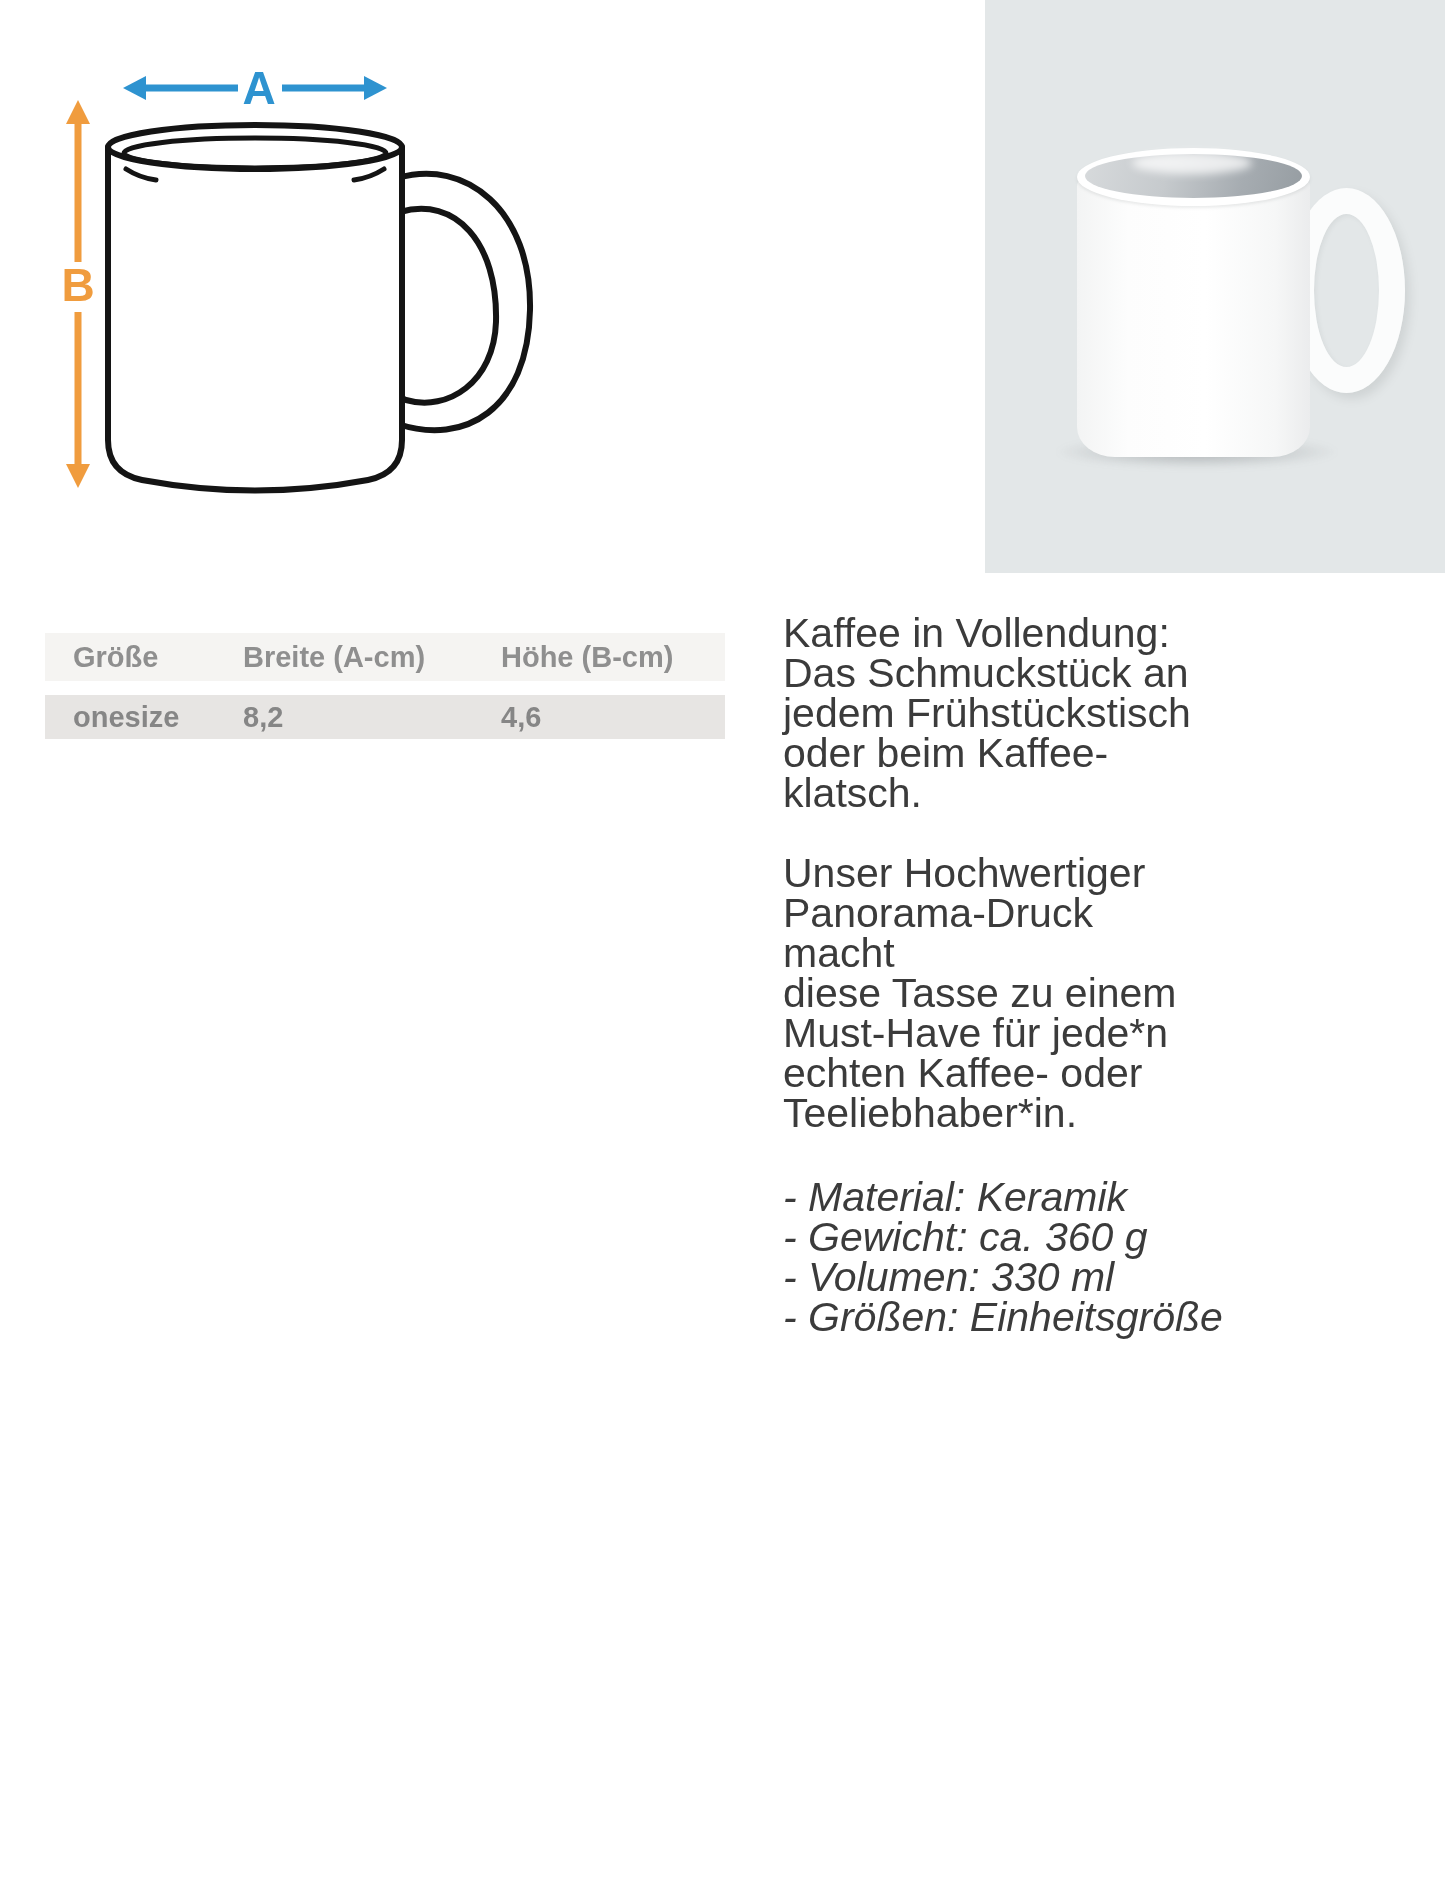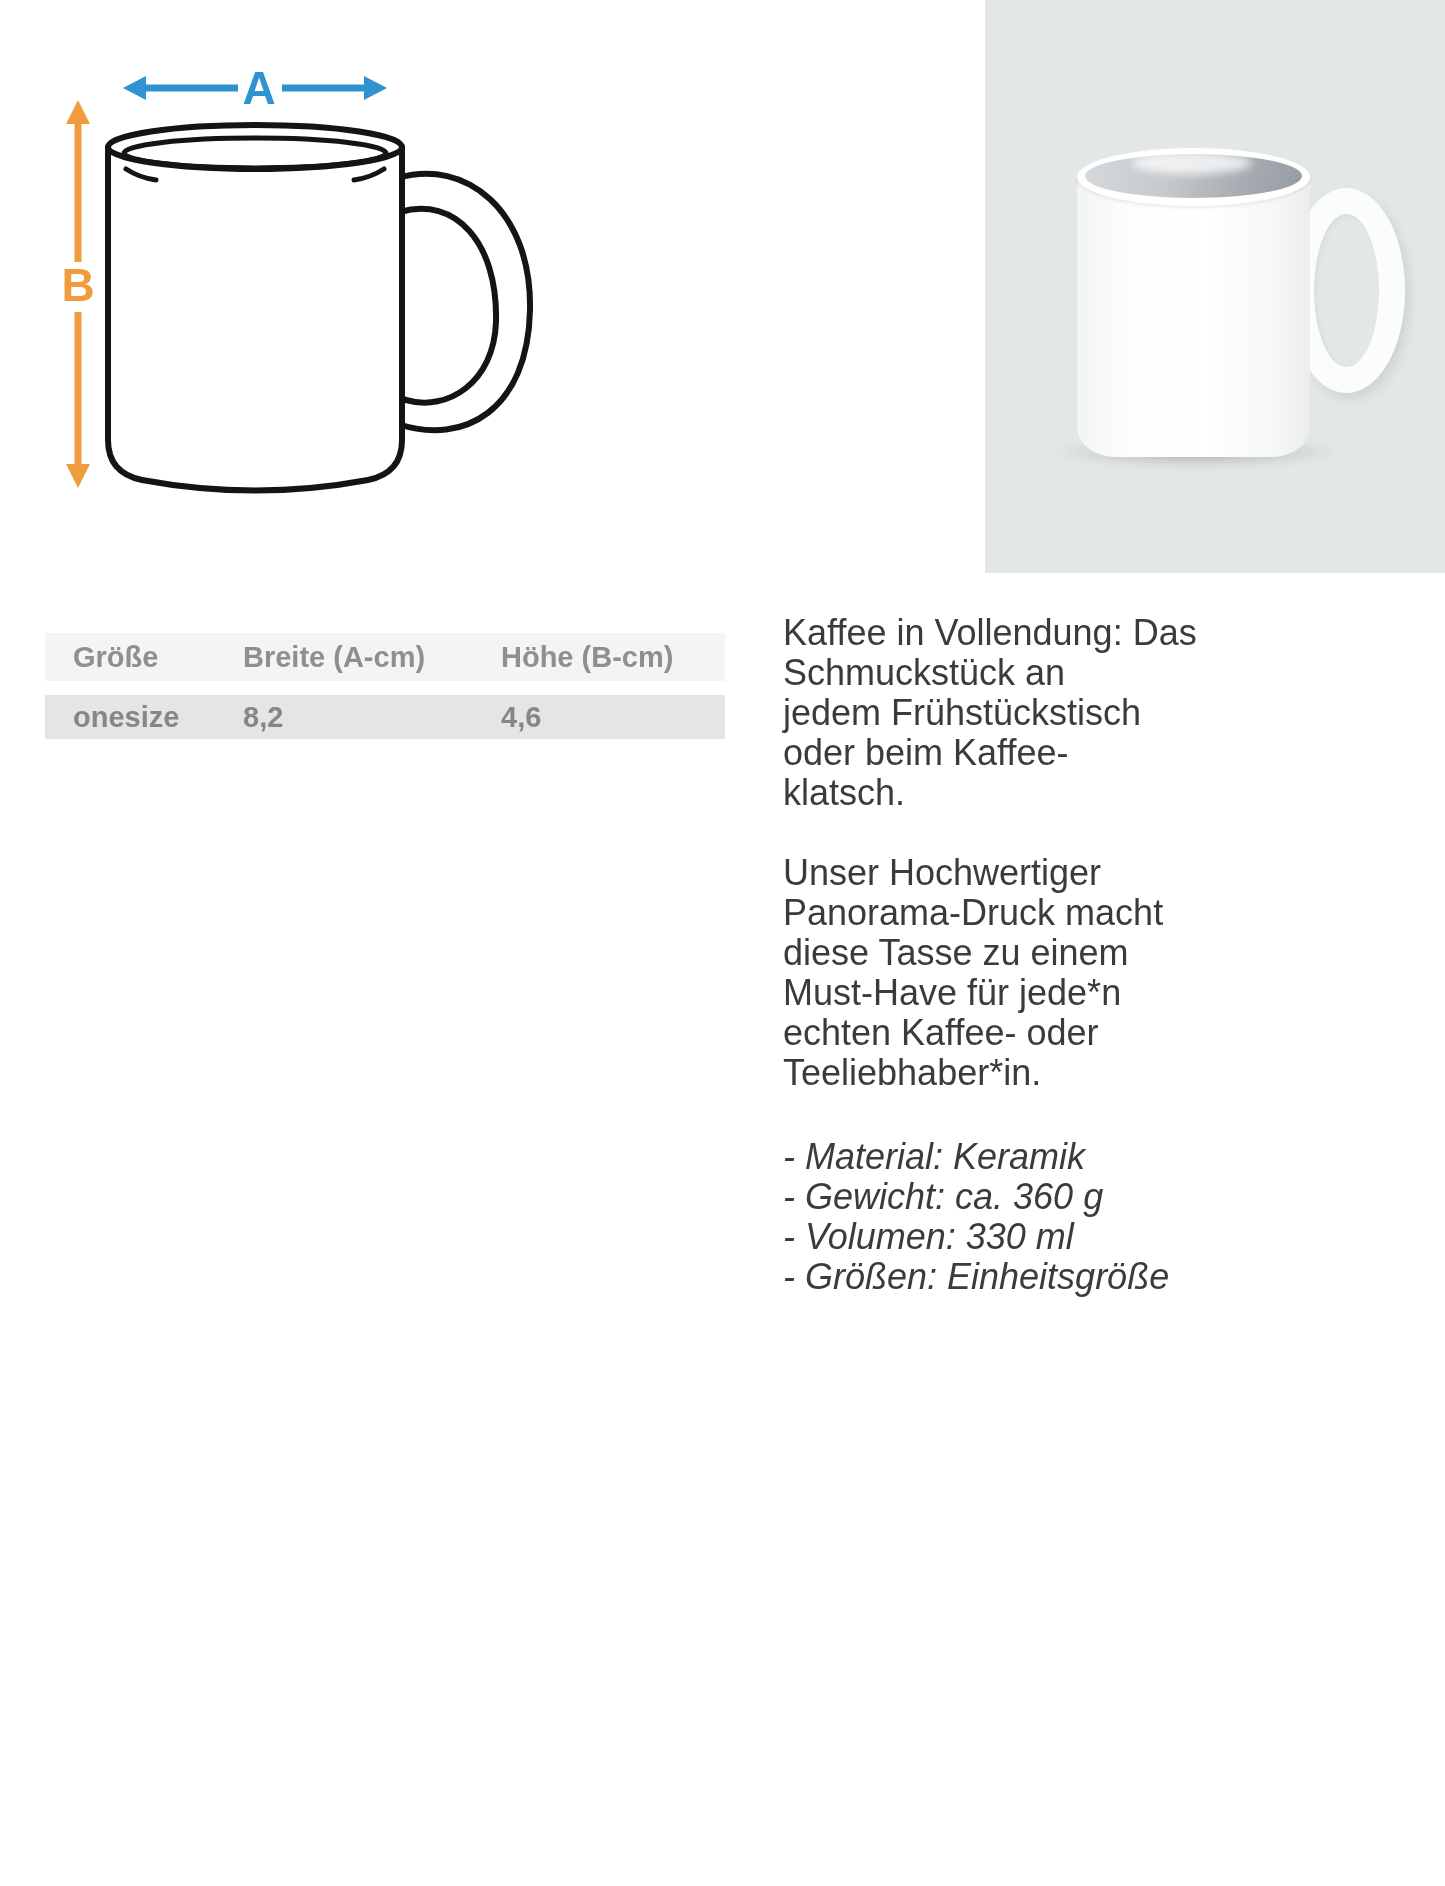--- a/index.html
+++ b/index.html
@@ -125,7 +125,7 @@
     left: 783px;
     top: 613px;
     width: 420px;
-    font-size: 36px;
+    font-size: 41px;
     line-height: 40px;
     color: #3b3b3b;
   }

